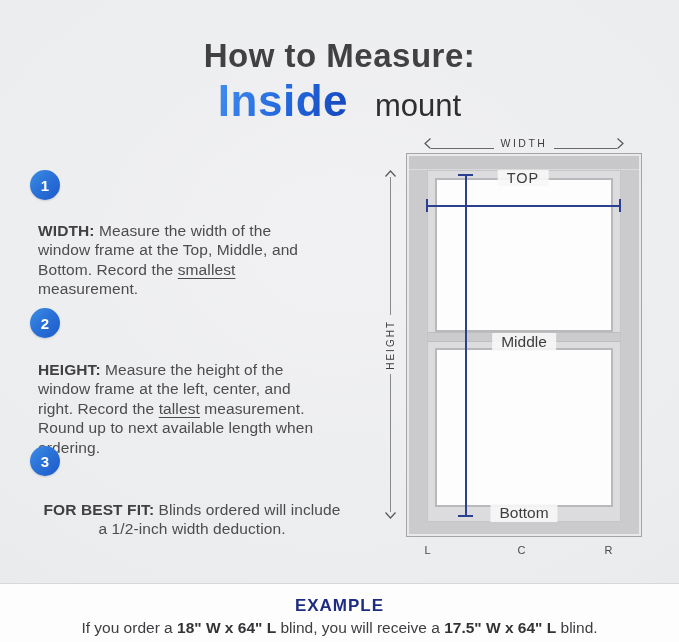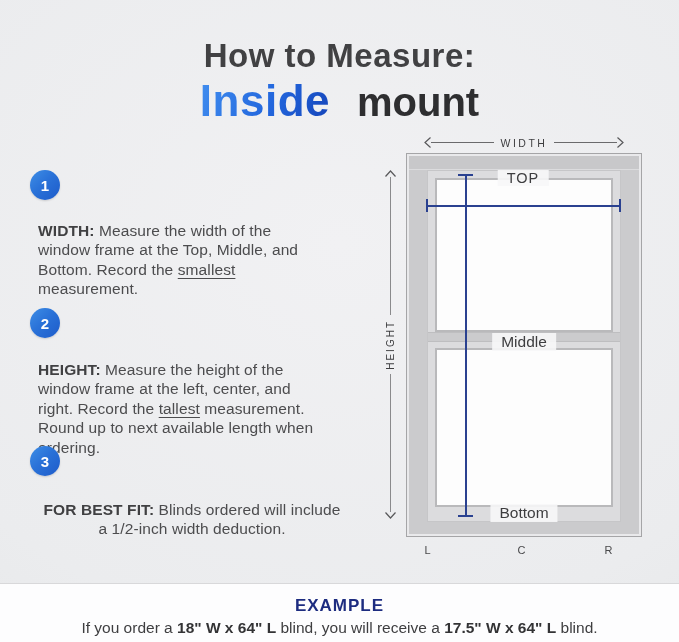--- a/index.html
+++ b/index.html
@@ -19,7 +19,7 @@
     background:linear-gradient(115deg,#3f8bee 5%,#2266dd 55%,#1443b8 100%);
     -webkit-background-clip:text; background-clip:text; color:transparent;
   }
-  .hdr-rest { font-size:40px; font-weight:700; color:#2e2e30; }
+  .hdr-rest { font-size:31px; font-weight:400; color:#2e2e30; }
 
   
   .badge {

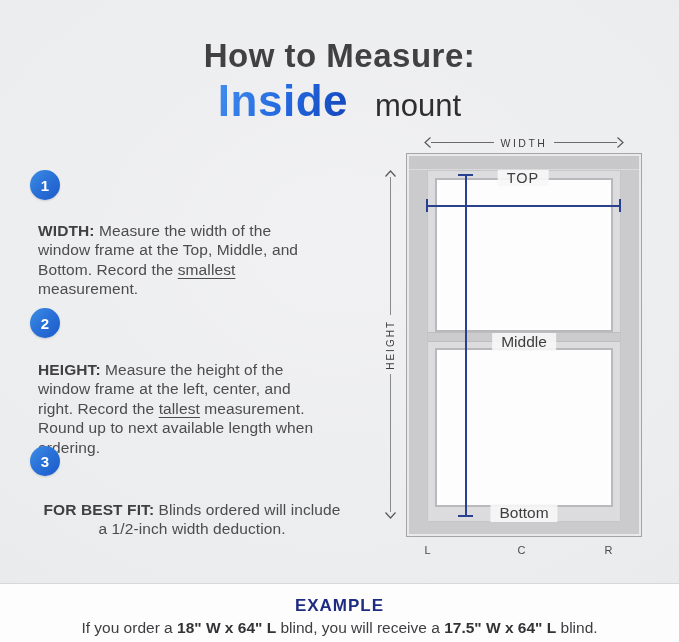--- a/index.html
+++ b/index.html
@@ -40,7 +40,7 @@
 
   
   .w-arrow { position:absolute; left:424px; top:136px; width:200px; height:13px;
-    display:flex; align-items:center; color:#3e3e40; }
+    display:flex; align-items:flex-end; color:#3e3e40; }
   .w-arrow .aline { flex:1; height:0; border-top:1px solid #6a6a6c; }
   .w-arrow .alabel { font-size:10.5px; letter-spacing:2.5px; font-weight:500; margin:0 7px; }
   .h-arrow { position:absolute; left:382px; top:170px; width:16px; height:349px;

